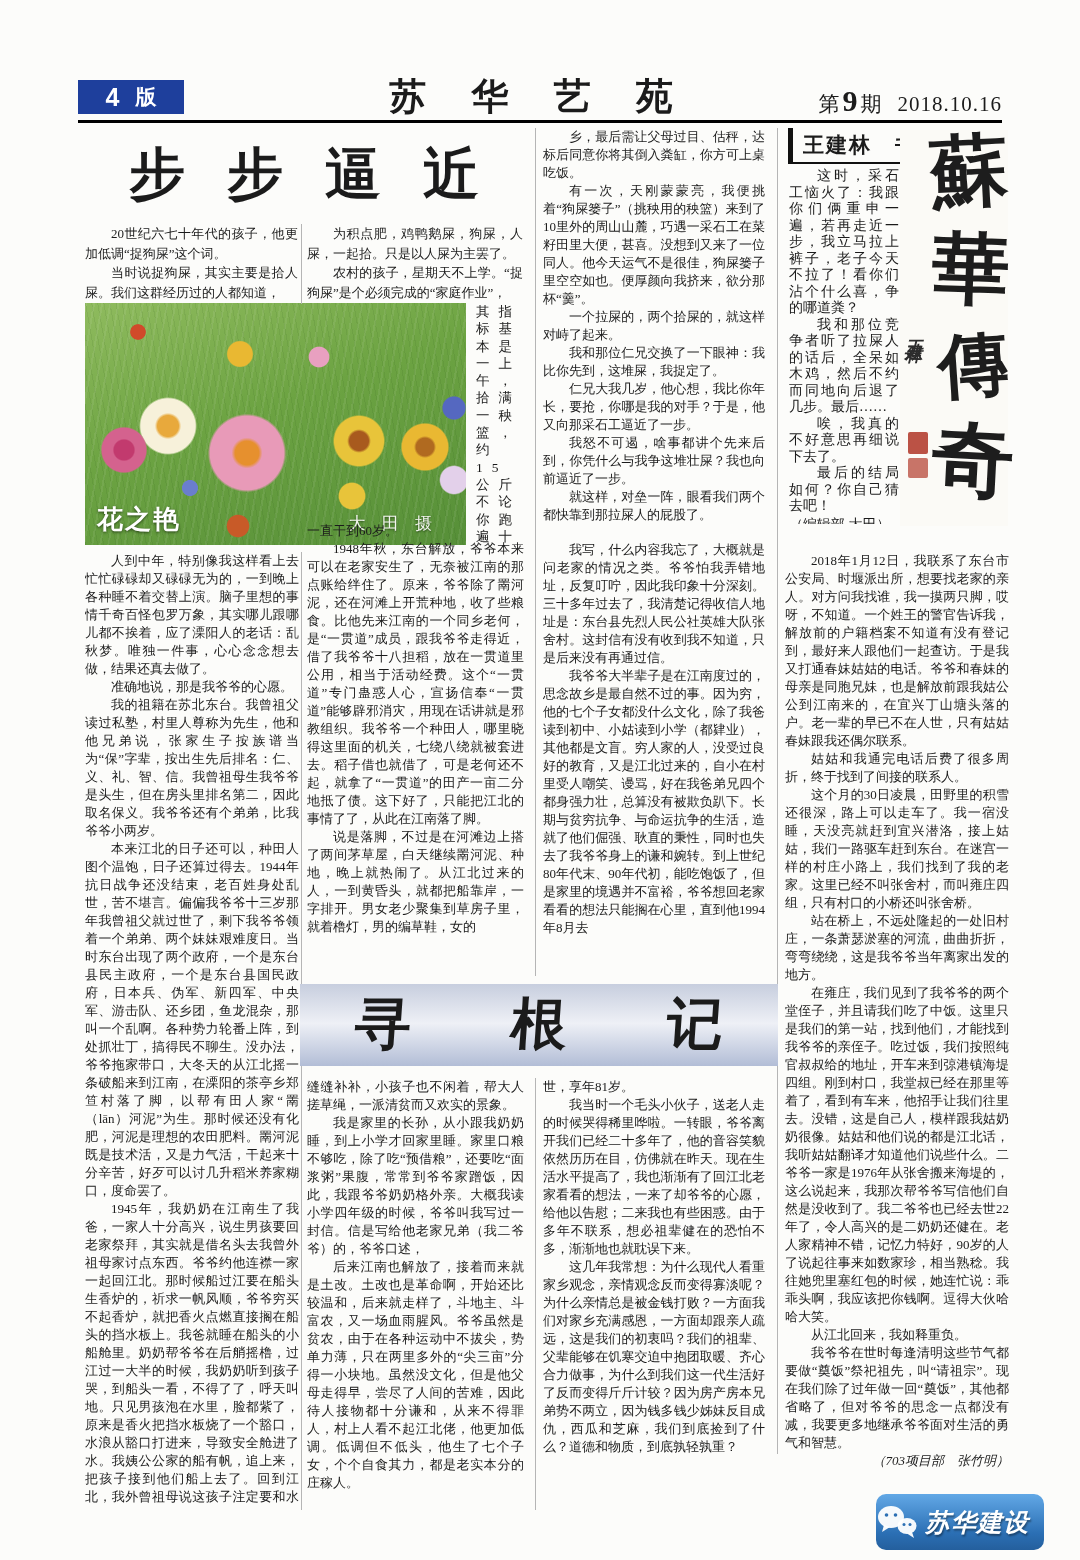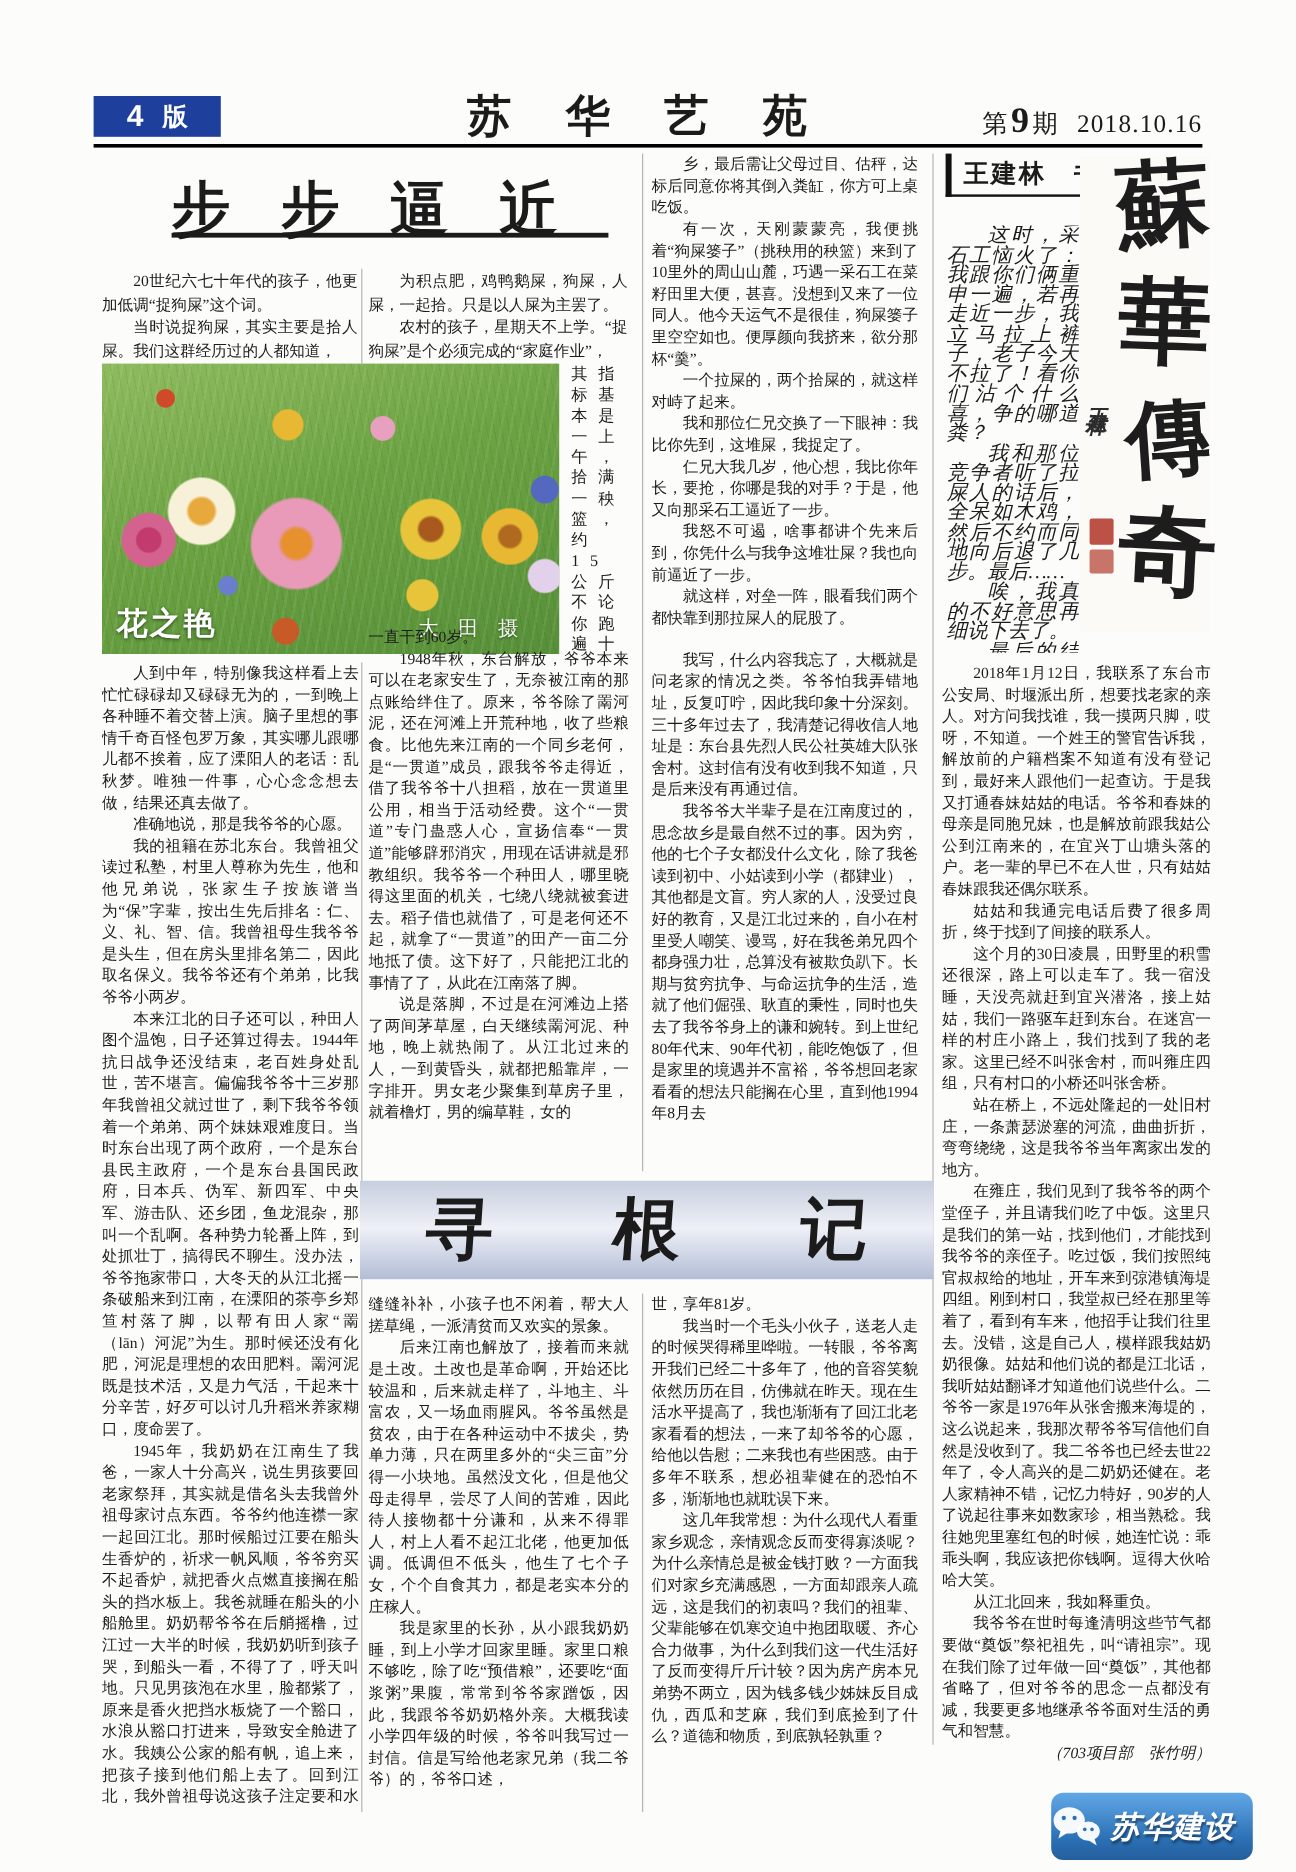--- a/index.html
+++ b/index.html
@@ -19,7 +19,7 @@
   
   .title1{position:absolute;left:85px;top:134px;width:438px;height:82px;display:flex;
           align-items:center;justify-content:center;}
-  .title1 span{font-size:49px;font-weight:900;letter-spacing:42px;margin-right:-42px;white-space:nowrap;text-decoration:underline;}
+  .title1 span{font-size:56px;font-weight:900;letter-spacing:42px;margin-right:-42px;white-space:nowrap;}
   .title2{position:absolute;left:300px;top:984px;width:478px;height:82px;display:flex;
           align-items:center;justify-content:center;
           background:linear-gradient(180deg,#c7cede 0%,#eef0f6 48%,#b2bdd6 100%);}

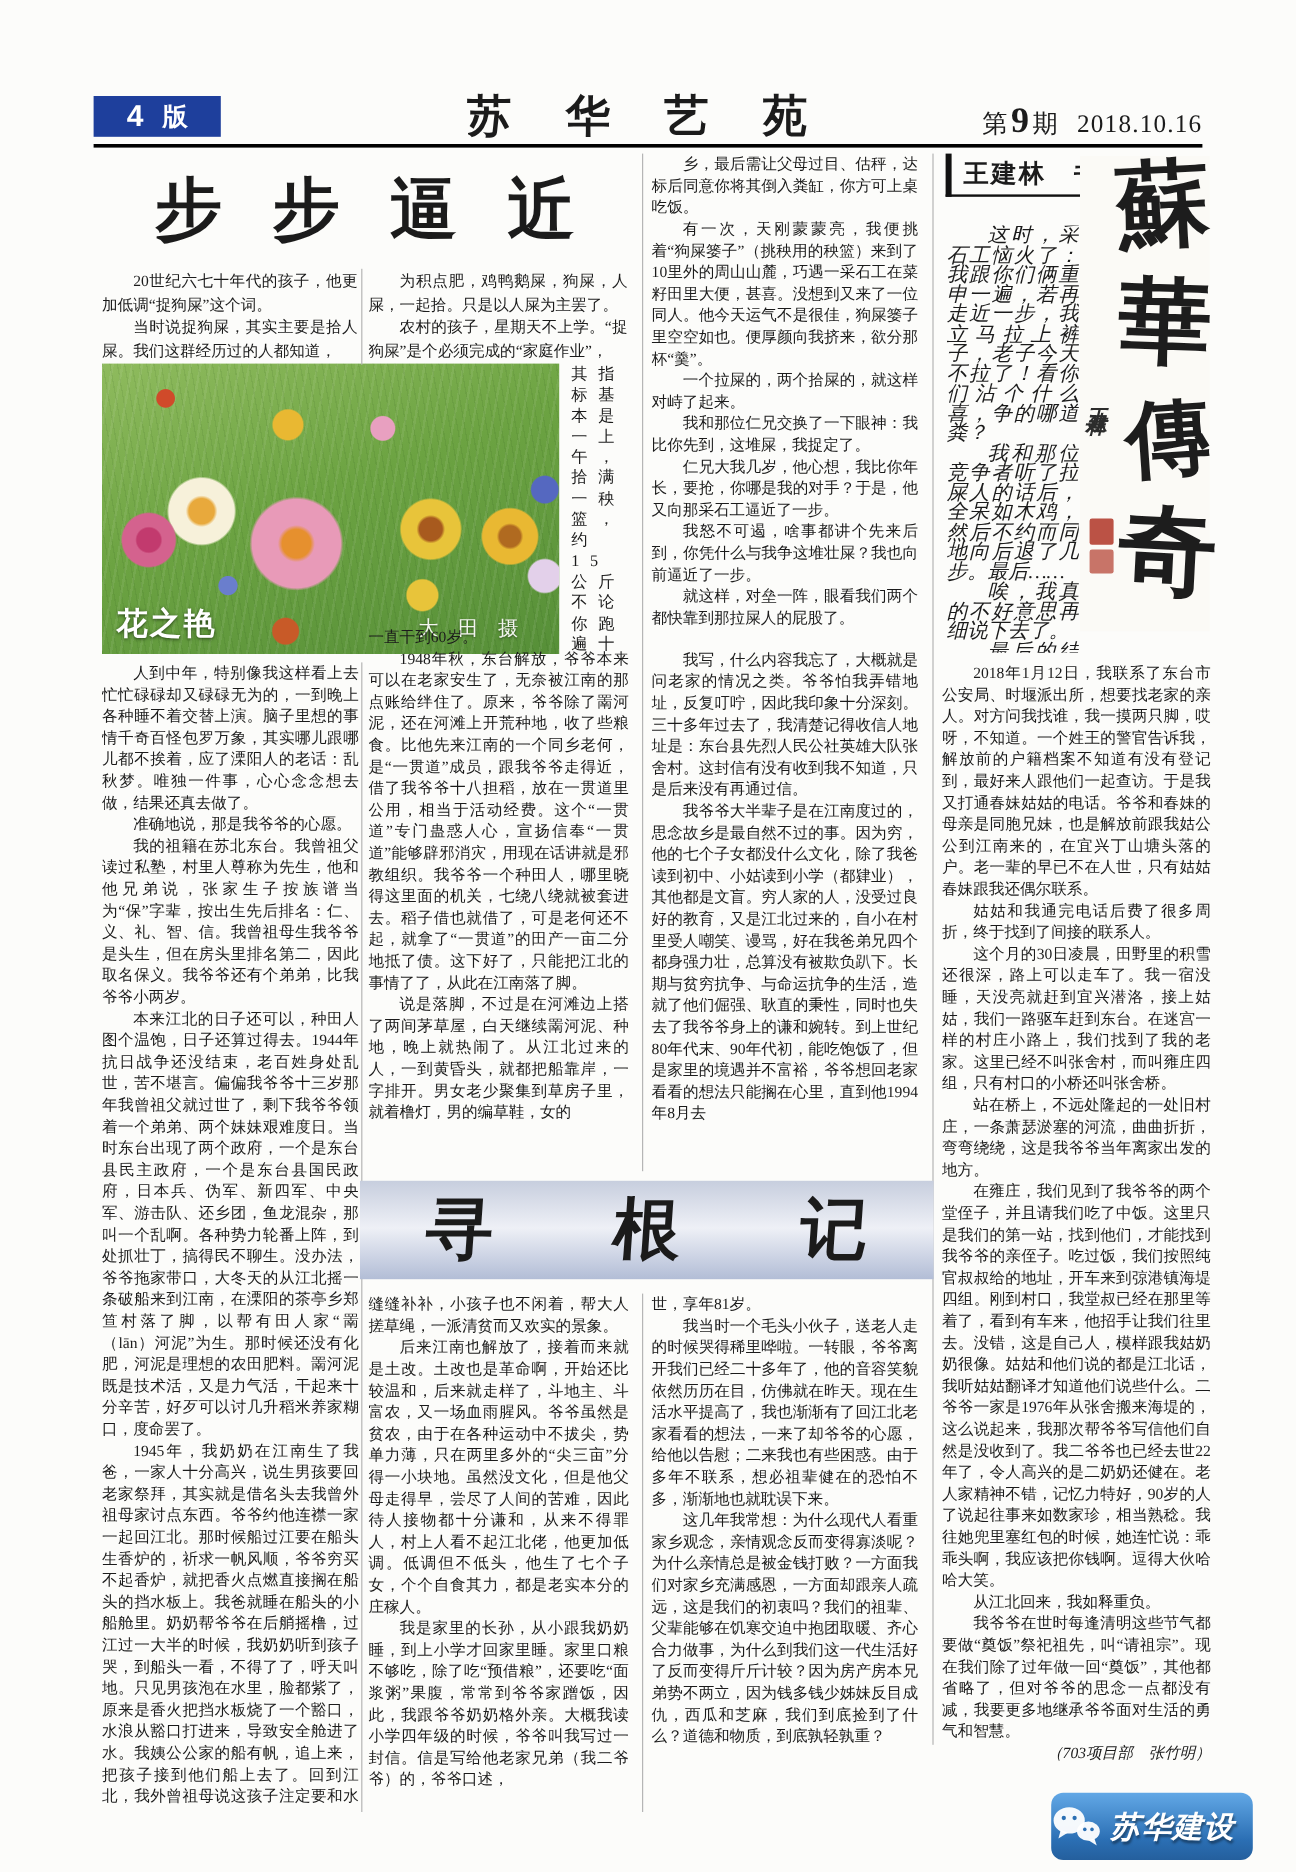--- a/index.html
+++ b/index.html
@@ -56,8 +56,8 @@
   .bylinebox{position:absolute;left:788px;top:128px;width:152px;height:34px;
              border-left:5px solid #111;border-bottom:2px solid #111;display:flex;
              align-items:center;padding-left:10px;font-size:21px;font-weight:bold;letter-spacing:2px;}
-  .sidecol{position:absolute;left:789px;top:188px;width:110px;height:356px;overflow:hidden;
-           font-size:17px;line-height:16.5px;text-align:justify;font-style:italic;}
+  .sidecol{position:absolute;left:789px;top:168px;width:110px;height:356px;overflow:hidden;
+           font-size:14px;line-height:16.5px;text-align:justify;}
   .sidecol p{margin:0;text-indent:2em;}
   .sidecol p.note{text-indent:0;margin-top:2px;letter-spacing:0;}
   

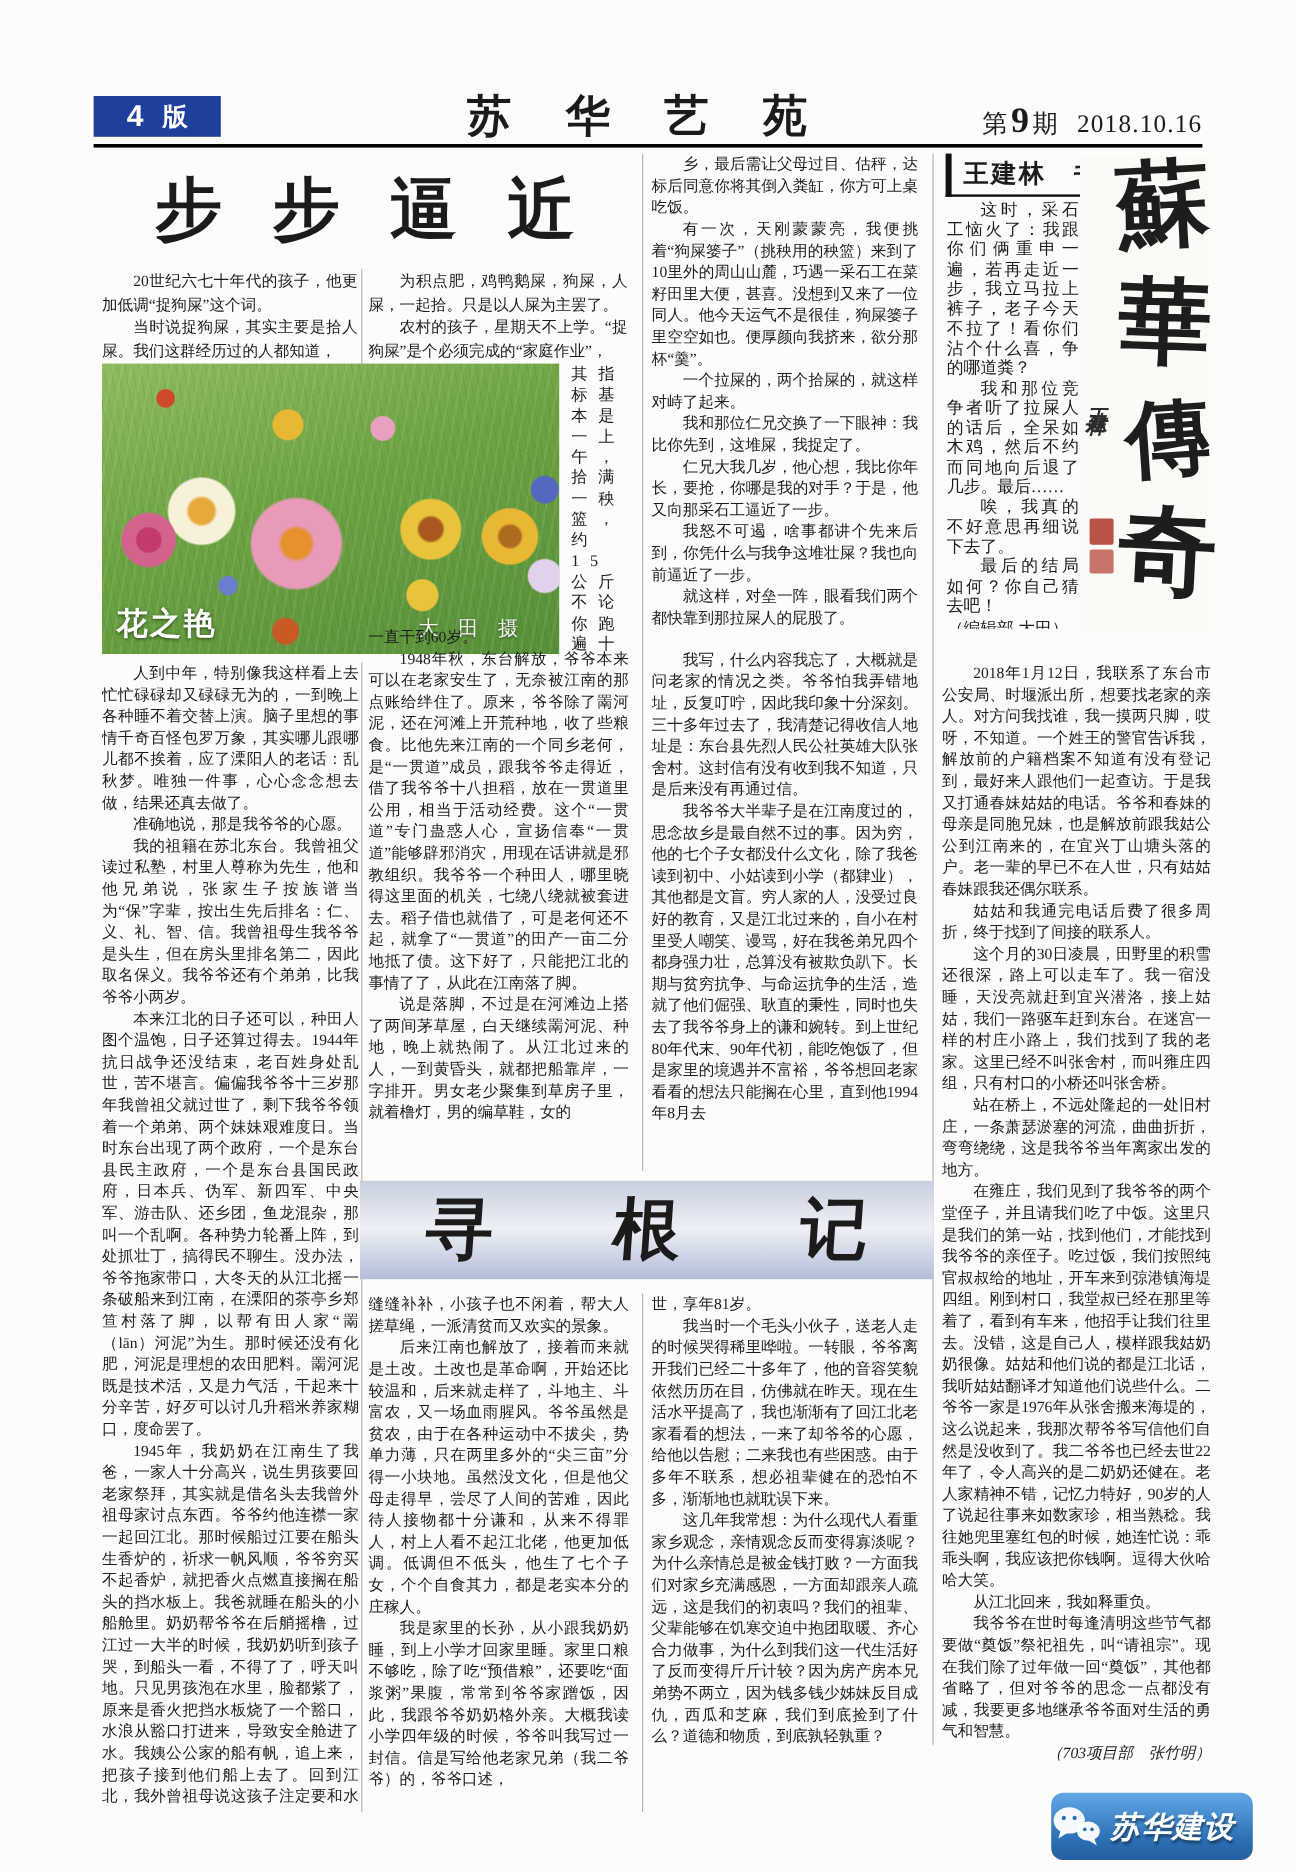--- a/index.html
+++ b/index.html
@@ -162,8 +162,8 @@
 
   <div class="col" style="left:307px;top:1078px;width:217px;height:444px;">
     <p class="noind">缝缝补补，小孩子也不闲着，帮大人搓草绳，一派清贫而又欢实的景象。</p>
+    <p>我是家里的长孙，从小跟我奶奶睡，到上小学才回家里睡。家里口粮不够吃，除了吃“预借粮”，还要吃“面浆粥”果腹，常常到爷爷家蹭饭，因此，我跟爷爷奶奶格外亲。大概我读小学四年级的时候，爷爷叫我写过一封信。信是写给他老家兄弟（我二爷爷）的，爷爷口述，</p>
     <p>后来江南也解放了，接着而来就是土改。土改也是革命啊，开始还比较温和，后来就走样了，斗地主、斗富农，又一场血雨腥风。爷爷虽然是贫农，由于在各种运动中不拔尖，势单力薄，只在两里多外的“尖三亩”分得一小块地。虽然没文化，但是他父母走得早，尝尽了人间的苦难，因此待人接物都十分谦和，从来不得罪人，村上人看不起江北佬，他更加低调。低调但不低头，他生了七个子女，个个自食其力，都是老实本分的庄稼人。</p>
-    <p>我是家里的长孙，从小跟我奶奶睡，到上小学才回家里睡。家里口粮不够吃，除了吃“预借粮”，还要吃“面浆粥”果腹，常常到爷爷家蹭饭，因此，我跟爷爷奶奶格外亲。大概我读小学四年级的时候，爷爷叫我写过一封信。信是写给他老家兄弟（我二爷爷）的，爷爷口述，</p>
   </div>
 
   <div class="col" style="left:543px;top:128px;width:222px;height:850px;">

